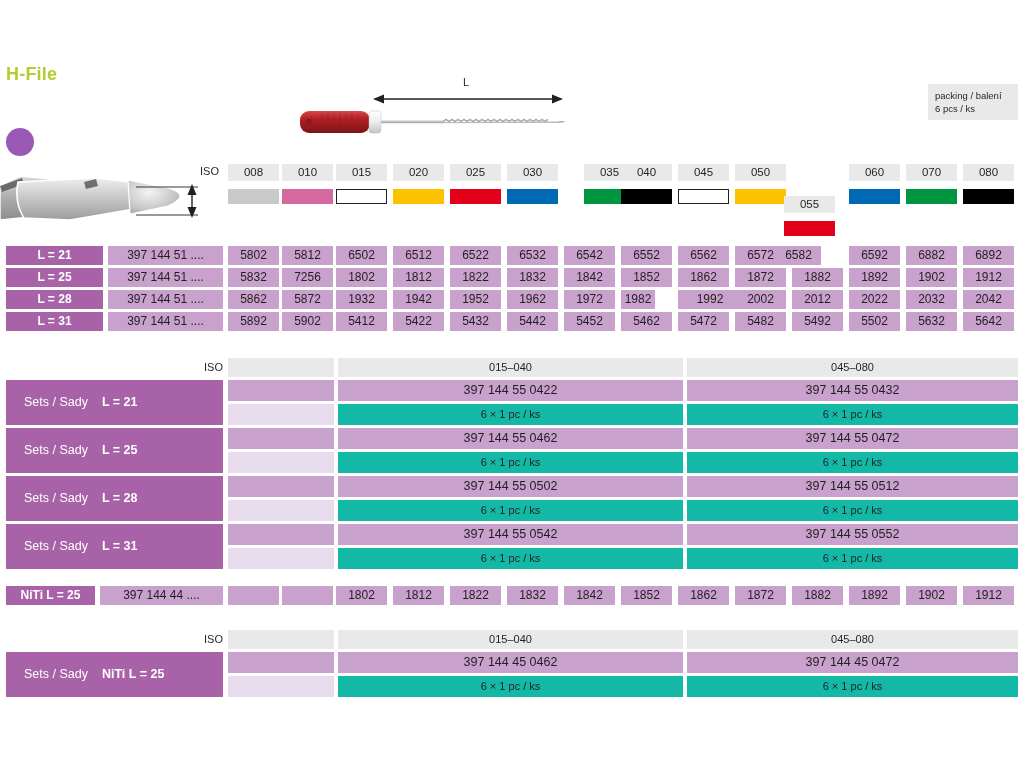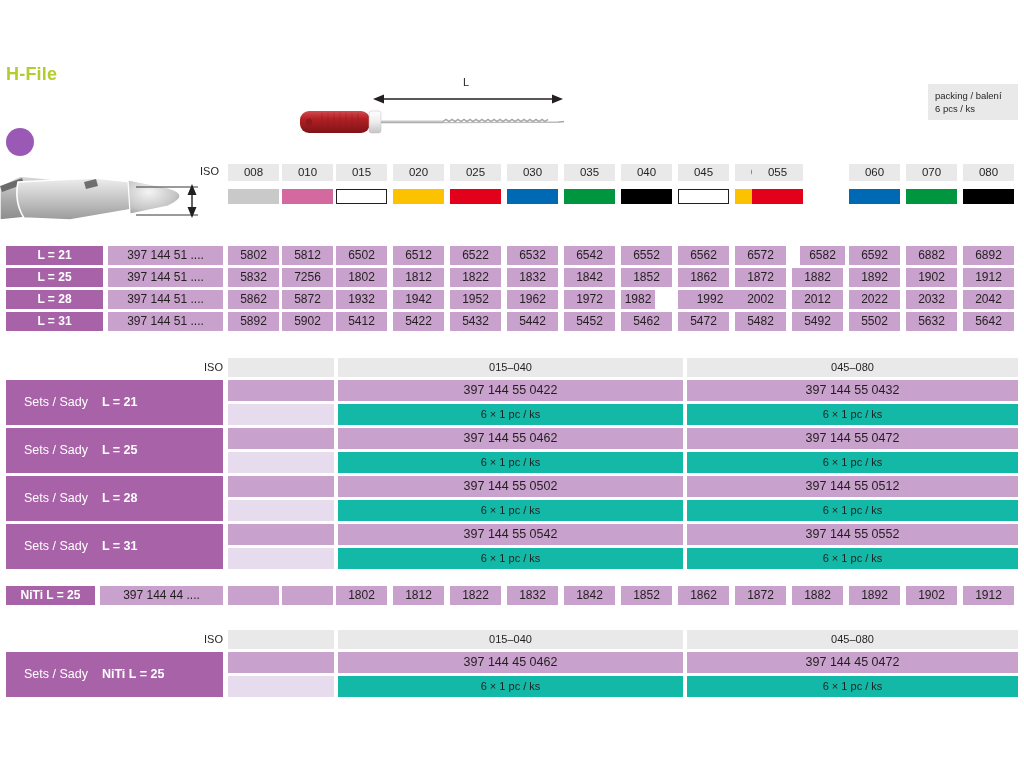--- a/index.html
+++ b/index.html
@@ -256,7 +256,7 @@
         <div class="num">030</div>
         <div class="swatch" style="background: rgb(0, 105, 180);"></div>
       </div>
-      <div class="iso-col" style="left: 564px; width: 51px;">
+      <div class="iso-col" style="left: 584px; width: 51px;">
         <div class="num">035</div>
         <div class="swatch" style="background: rgb(0, 150, 64);"></div>
       </div>

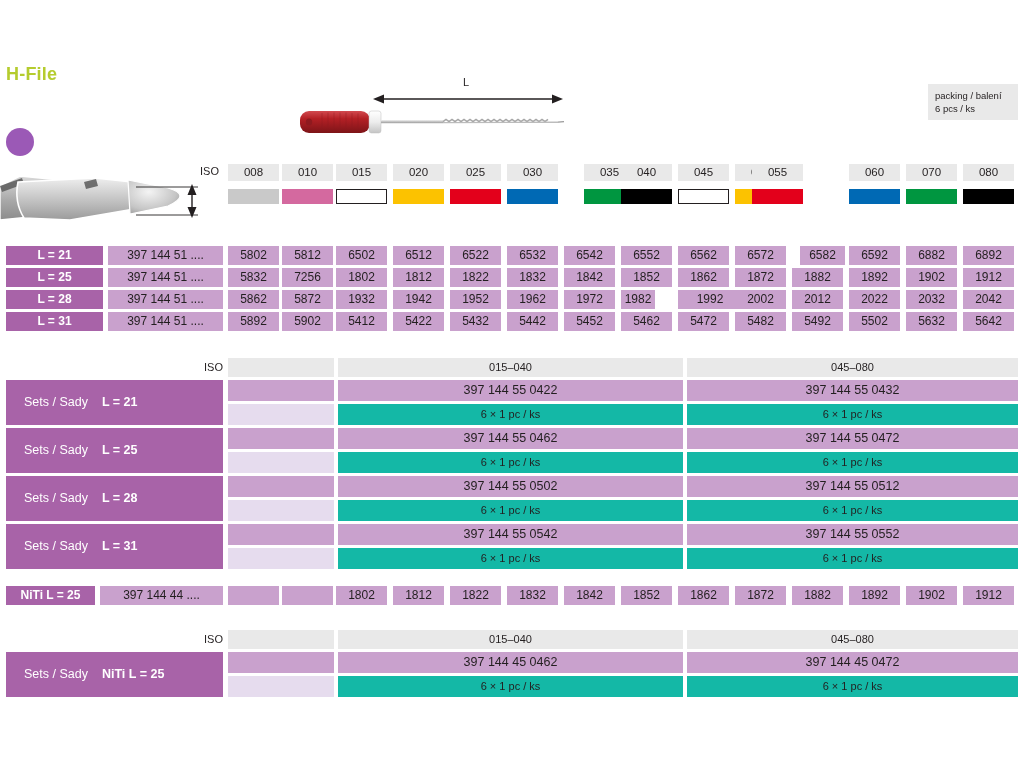--- a/index.html
+++ b/index.html
@@ -272,7 +272,7 @@
         <div class="num">050</div>
         <div class="swatch" style="background: rgb(252, 194, 0);"></div>
       </div>
-      <div class="iso-col" style="left: 752px; width: 51px;">
+      <div class="iso-col" style="left: 784px; width: 51px; margin-top: 32px;">
         <div class="num">055</div>
         <div class="swatch" style="background: rgb(227, 0, 27);"></div>
       </div>

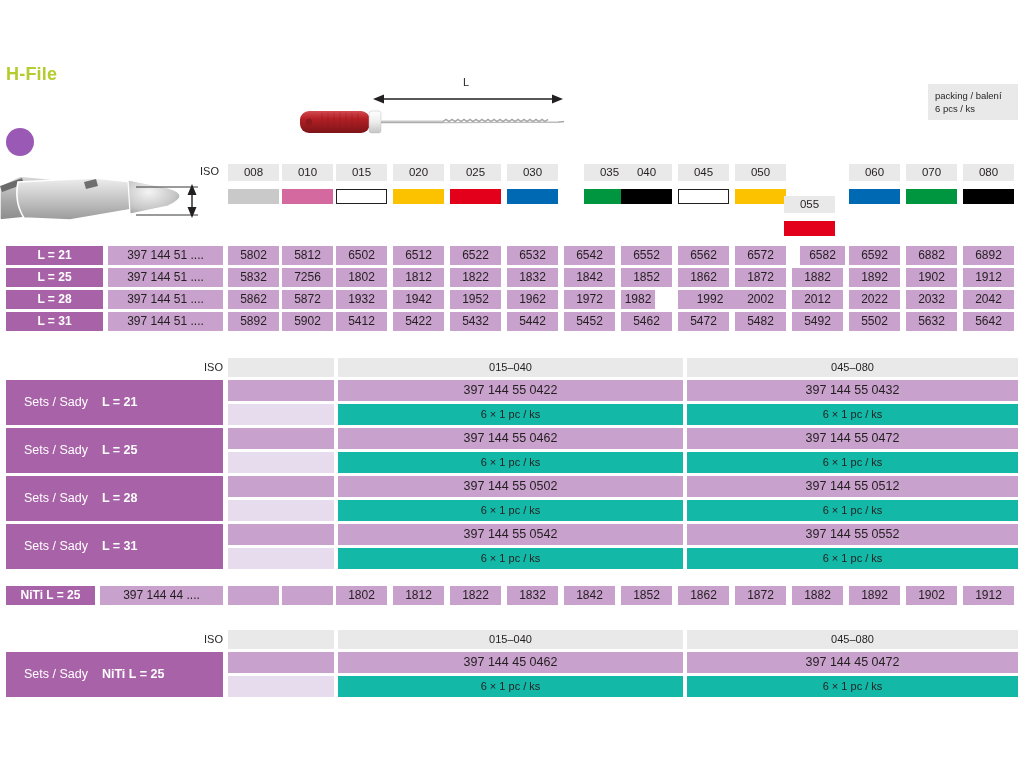--- a/index.html
+++ b/index.html
@@ -304,7 +304,7 @@
         <div class="mcell" style="left: 621px; width: 51px;">6552</div>
         <div class="mcell" style="left: 678px; width: 51px;">6562</div>
         <div class="mcell" style="left: 735px; width: 51px;">6572</div>
-        <div class="mcell" style="left: 776px; width: 45px; margin-left: 24px;">6582</div>
+        <div class="mcell" style="left: 776px; width: 45px;">6582</div>
         <div class="mcell" style="left: 849px; width: 51px;">6592</div>
         <div class="mcell" style="left: 906px; width: 51px;">6882</div>
         <div class="mcell" style="left: 963px; width: 51px;">6892</div>

